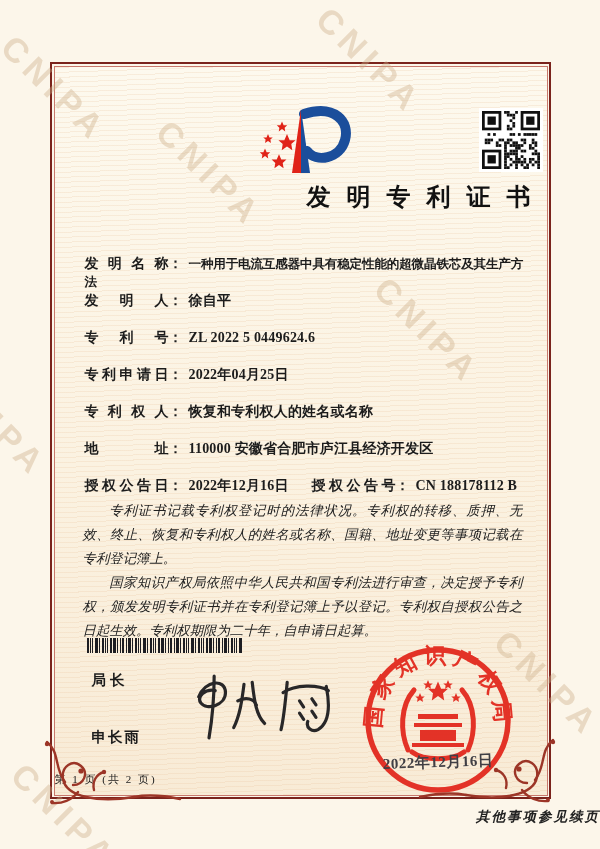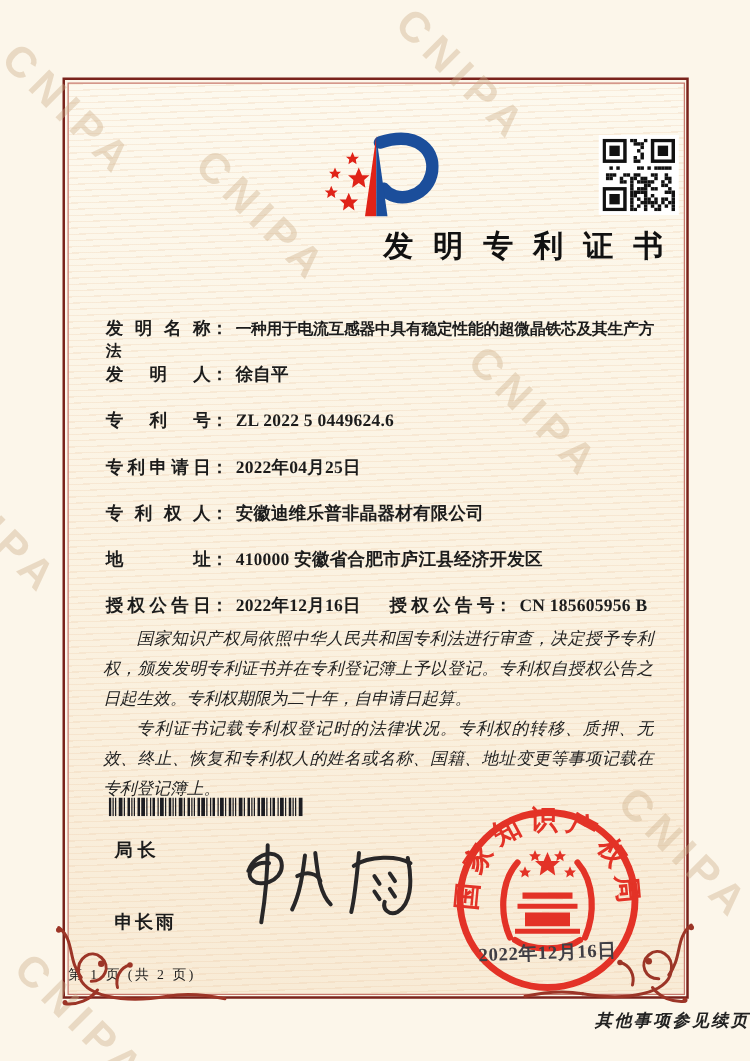--- a/index.html
+++ b/index.html
@@ -262,7 +262,7 @@
           <span>利</span>
           <span>权</span>
           <span>人</span>
-        </span><span class="colon">：</span><span class="field-value">安徽迪维乐普非晶器材有限公司</span>
+        </span><span class="colon">：</span><span class="field-value">恢复和专利权人的姓名或名称</span>
     </div>
     <div class="field-row" style="top:373px">
       <span class="jlabel">

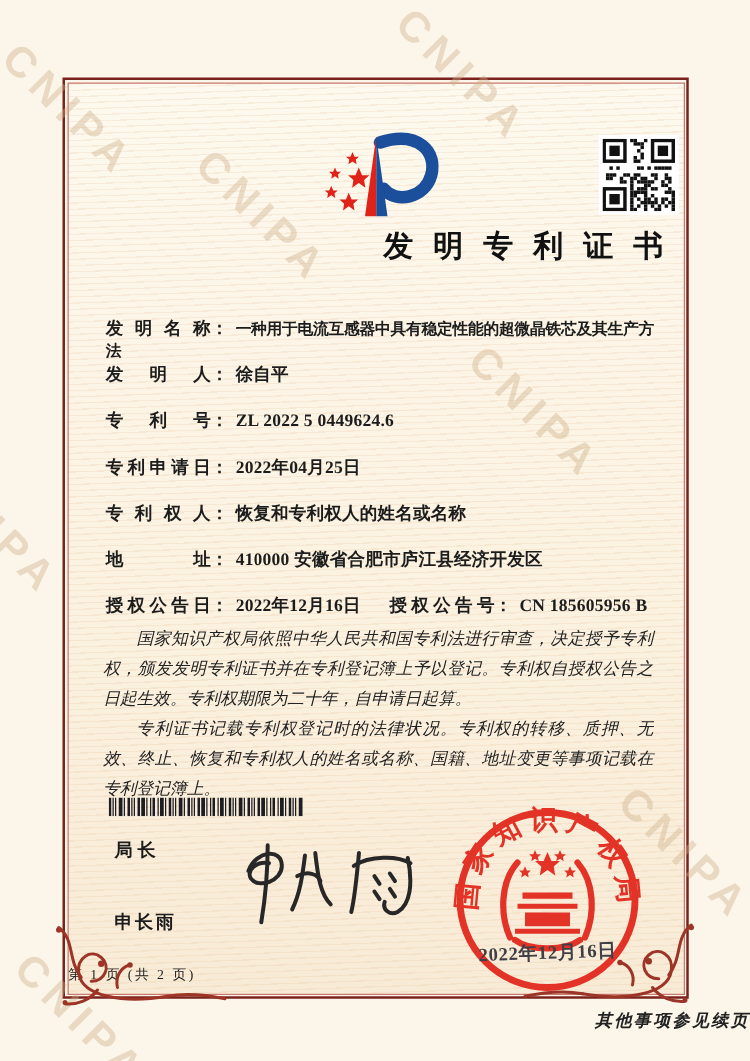--- a/index.html
+++ b/index.html
@@ -268,7 +268,7 @@
       <span class="jlabel">
           <span>地</span>
           <span>址</span>
-        </span><span class="colon">：</span><span class="field-value">410000 安徽省合肥市庐江县经济开发区</span>
+        </span><span class="colon">：</span><span class="field-value">110000 安徽省合肥市庐江县经济开发区</span>
     </div>
     <div class="field-row" style="top:410px">
       <span class="jlabel">

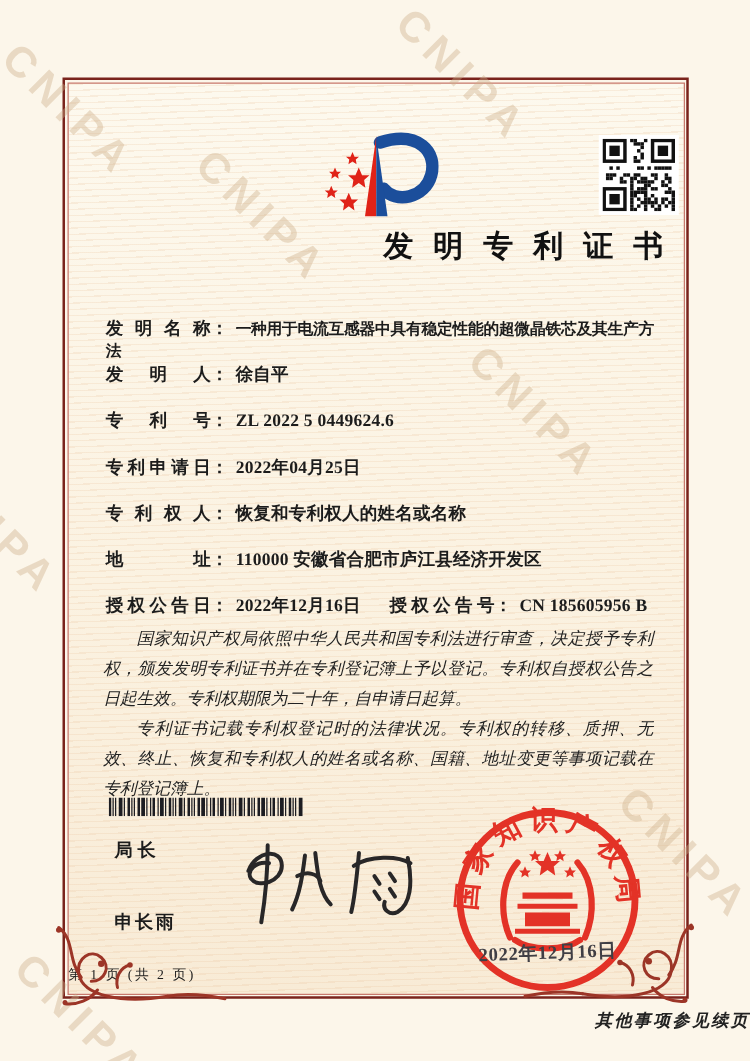--- a/index.html
+++ b/index.html
@@ -285,7 +285,7 @@
             <span>公</span>
             <span>告</span>
             <span>号</span>
-          </span><span class="colon">：</span><span class="field-value">CN 185605956 B</span>
+          </span><span class="colon">：</span><span class="field-value">CN 188178112 B</span>
       </span>
     </div>
 

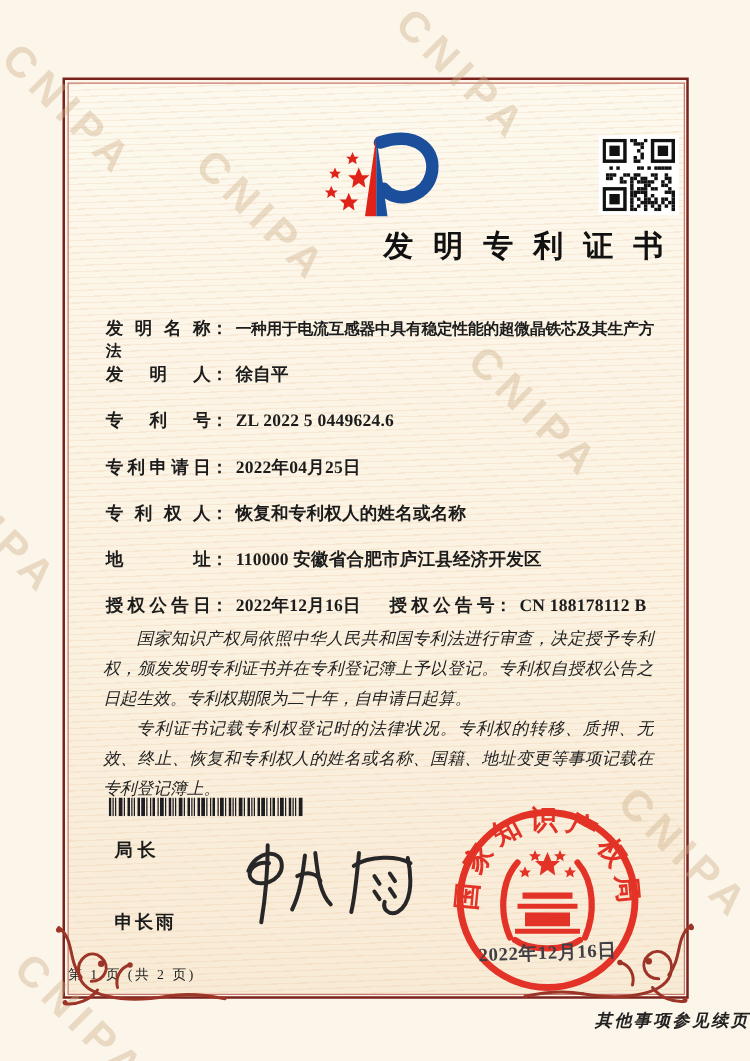--- a/index.html
+++ b/index.html
@@ -290,8 +290,8 @@
     </div>
 
     <div class="body-text">
+      <p>专利证书记载专利权登记时的法律状况。专利权的转移、质押、无效、终止、恢复和专利权人的姓名或名称、国籍、地址变更等事项记载在专利登记簿上。</p>
       <p>国家知识产权局依照中华人民共和国专利法进行审查，决定授予专利权，颁发发明专利证书并在专利登记簿上予以登记。专利权自授权公告之日起生效。专利权期限为二十年，自申请日起算。</p>
-      <p>专利证书记载专利权登记时的法律状况。专利权的转移、质押、无效、终止、恢复和专利权人的姓名或名称、国籍、地址变更等事项记载在专利登记簿上。</p>
     </div>
 
     <svg class="barcode" viewBox="0 0 156 15" preserveAspectRatio="none">

